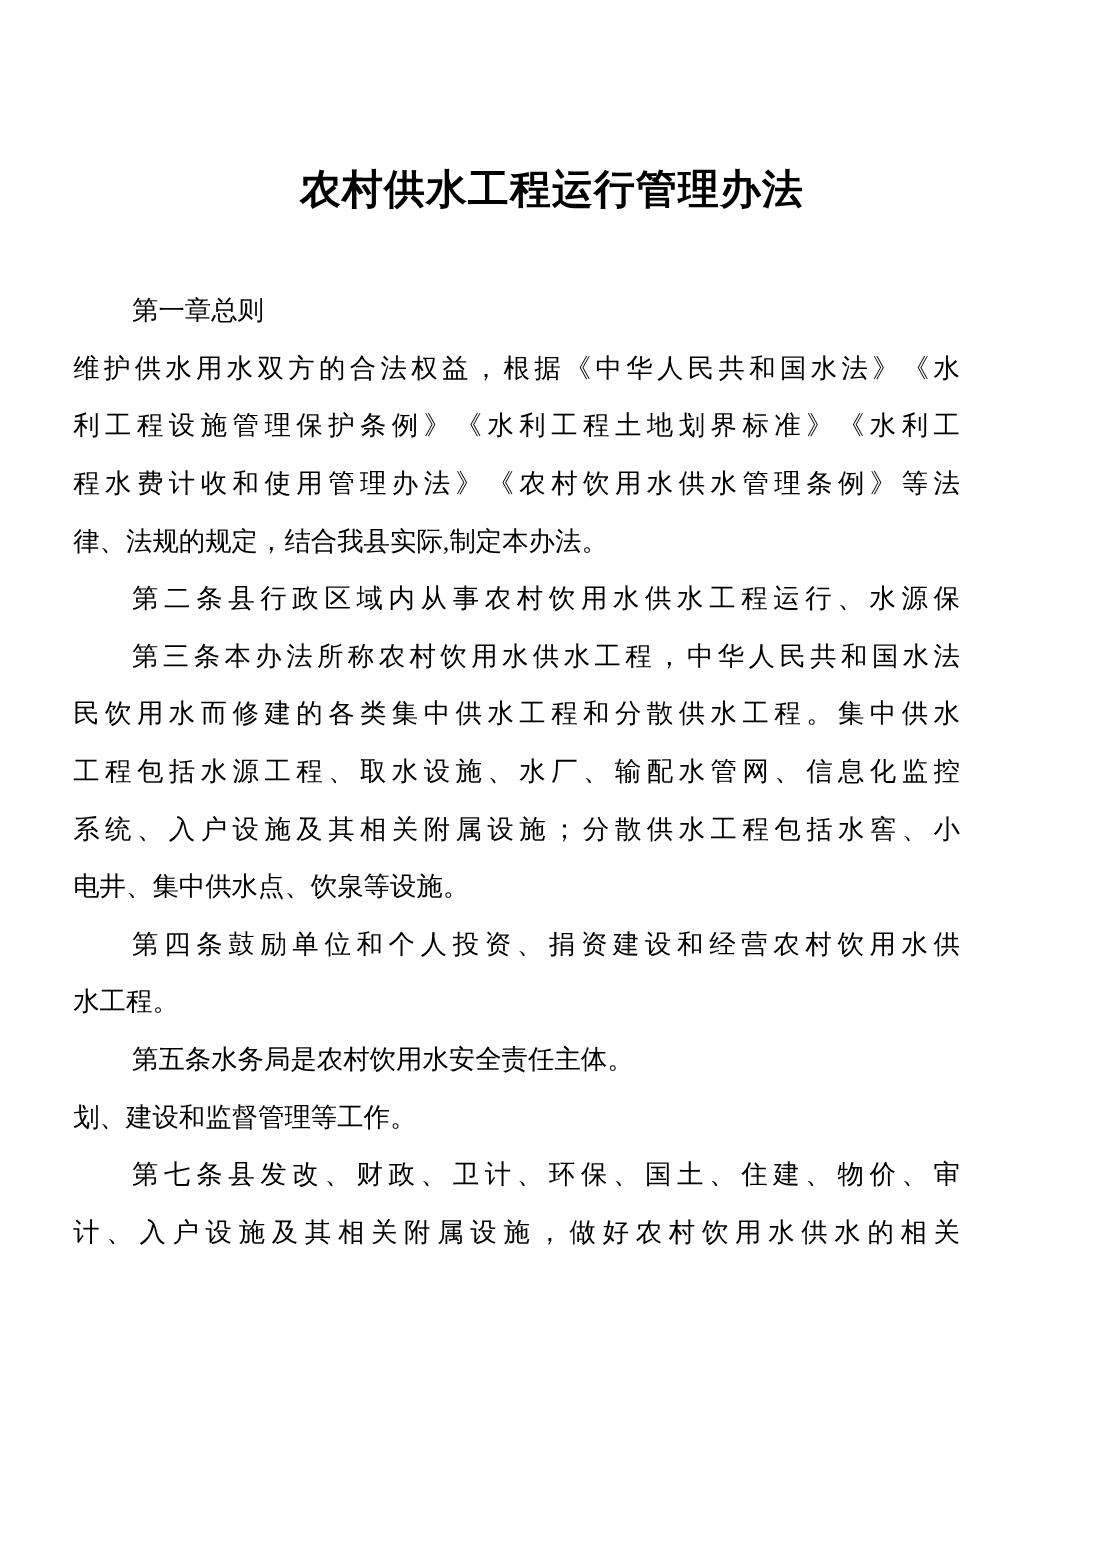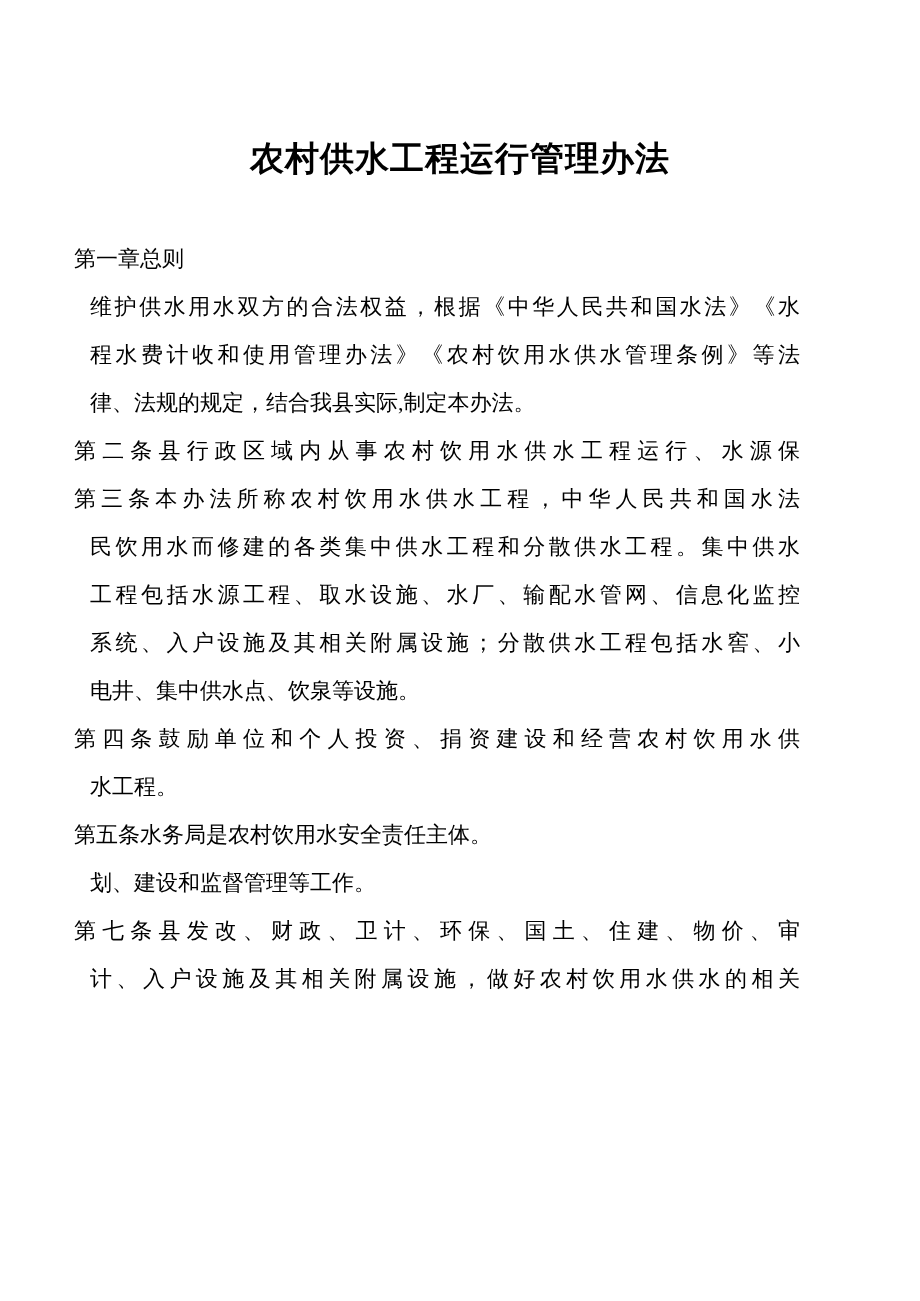--- a/index.html
+++ b/index.html
@@ -42,7 +42,7 @@
     text-align-last: justify;
     text-justify: inter-character;
   }
-  .line.indent { padding-left: 74px; }
+  .line.indent { padding-left: 110px; }
 </style>
 </head>
 <body>

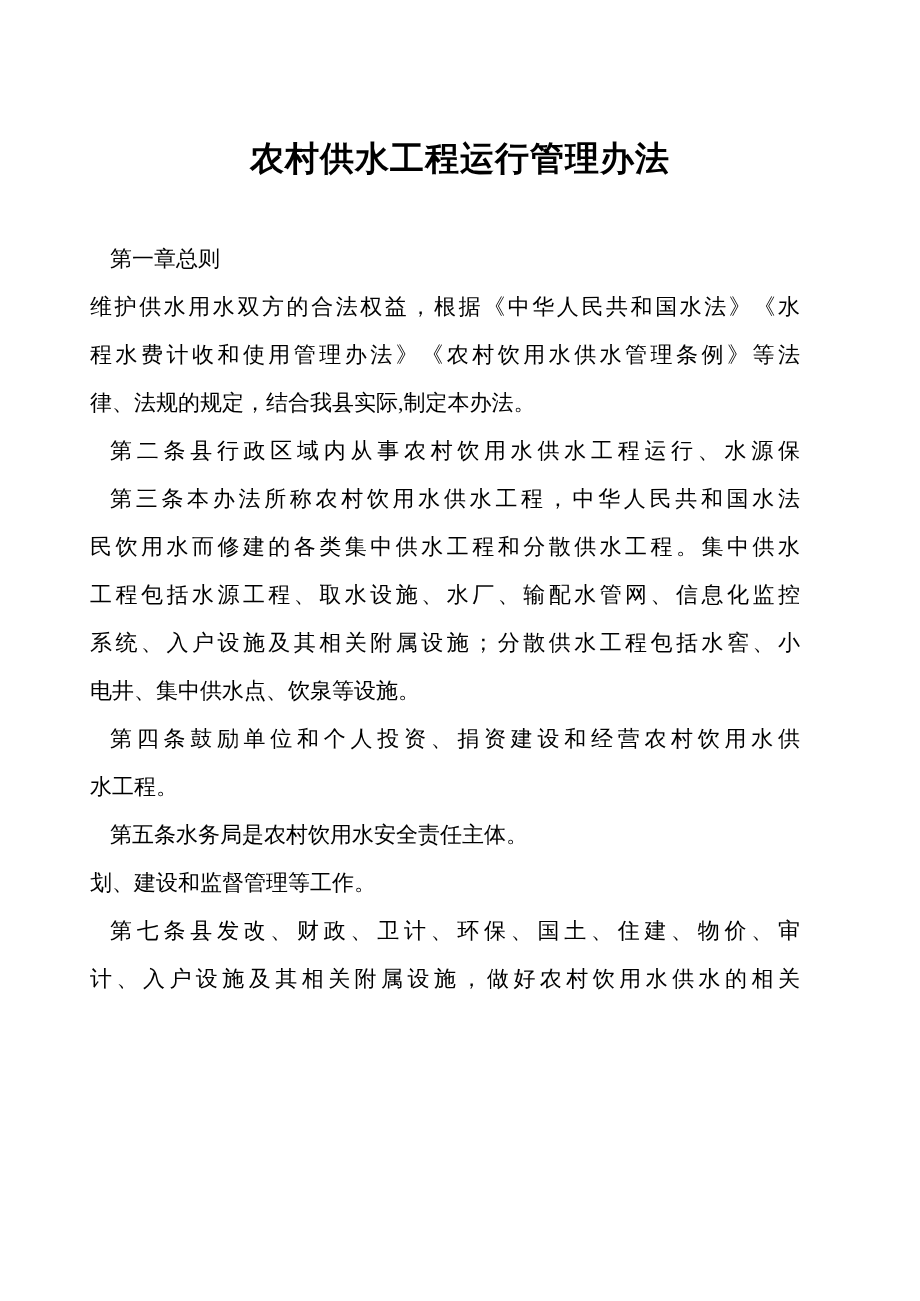--- a/index.html
+++ b/index.html
@@ -31,7 +31,7 @@
     font-family: "Liberation Serif", serif;
     font-size: 22px;
     color: #000000;
-    padding-left: 90px;
+    padding-left: 61px;
     padding-right: 120px;
     white-space: nowrap;
     text-align: left;

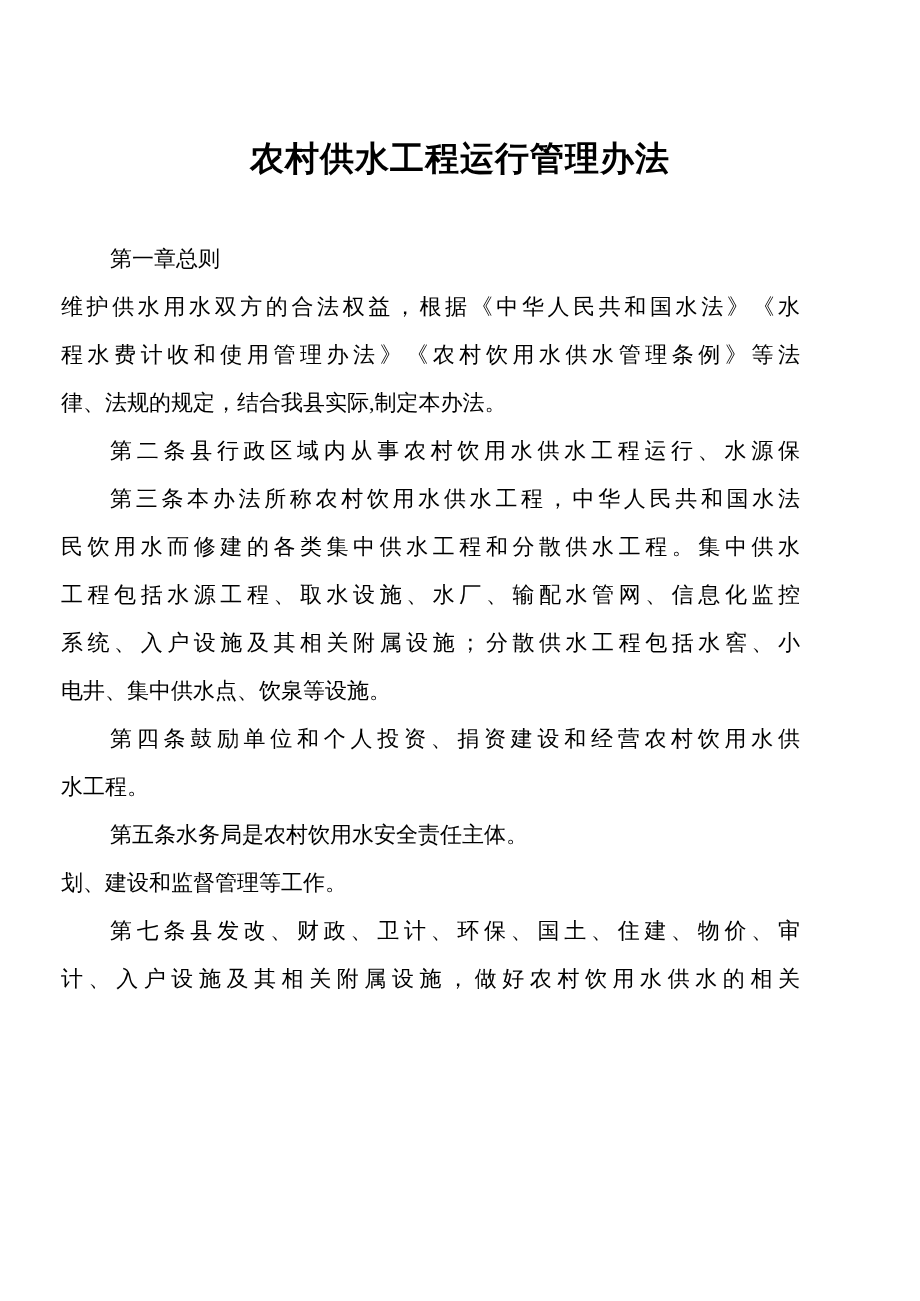--- a/index.html
+++ b/index.html
@@ -52,6 +52,7 @@
   <div class="doc-body">
       <div class="line indent">第一章总则</div>
       <div class="line full">维护供水用水双方的合法权益，根据《中华人民共和国水法》《水</div>
+      <div class="line full">利工程设施管理保护条例》《水利工程土地划界标准》《水利工</div>
       <div class="line full">程水费计收和使用管理办法》《农村饮用水供水管理条例》等法</div>
       <div class="line">律、法规的规定，结合我县实际,制定本办法。</div>
       <div class="line indent full">第二条县行政区域内从事农村饮用水供水工程运行、水源保</div>

